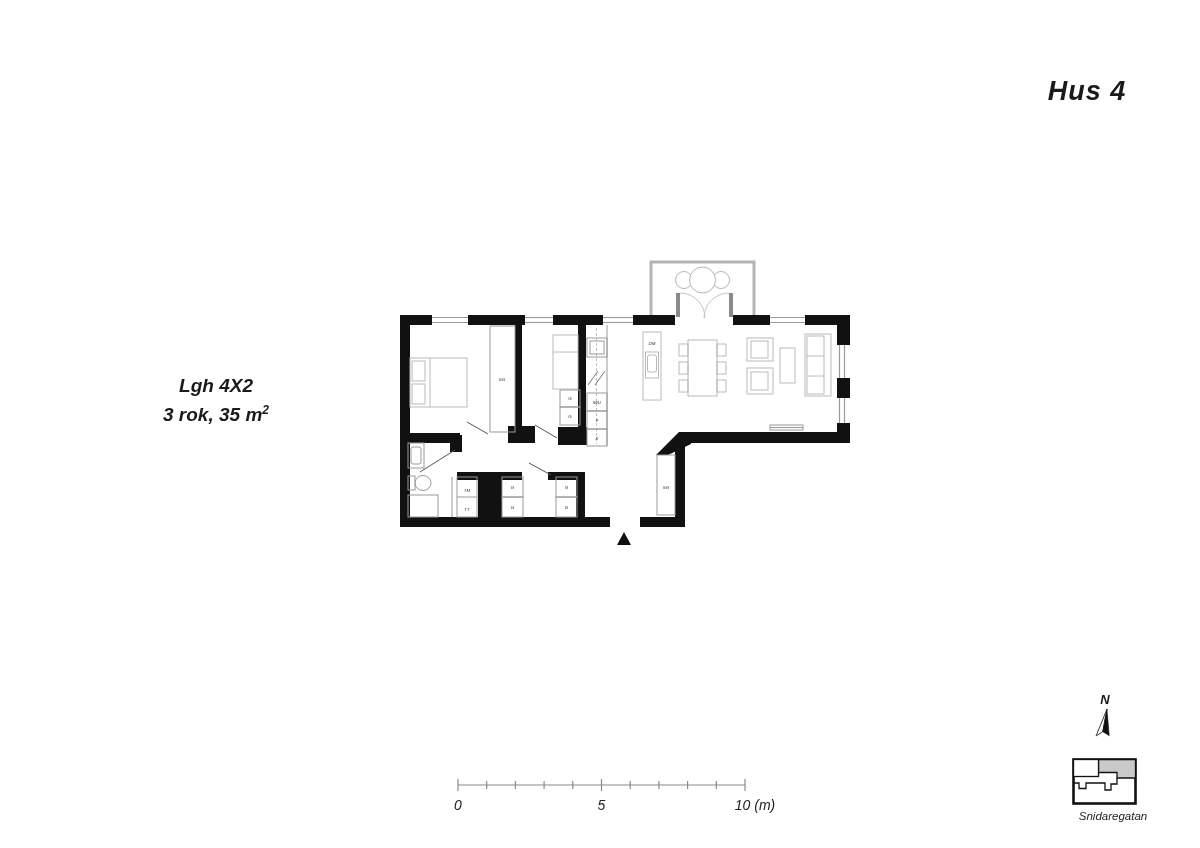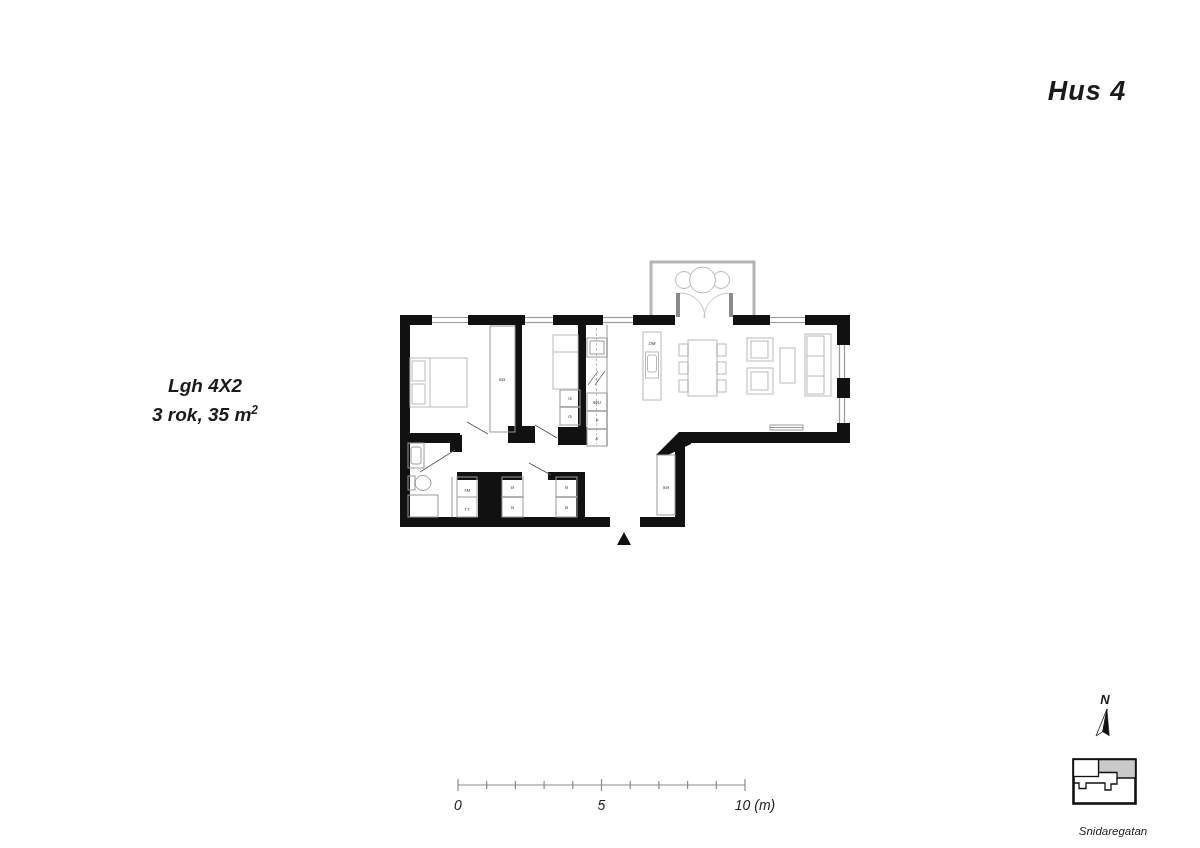--- a/index.html
+++ b/index.html
@@ -7,7 +7,7 @@
           font-family:"Liberation Sans",sans-serif;color:#1a1a1a;}
   .title{position:absolute;left:1012px;top:76px;width:150px;text-align:center;
          font-size:27px;font-style:italic;font-weight:600;letter-spacing:1px;}
-  .apt-label{position:absolute;left:100px;top:374px;width:210px;text-align:center;
+  .apt-label{position:absolute;left:111px;top:374px;width:210px;text-align:center;
              font-size:19px;font-style:italic;font-weight:600;line-height:24px;}
   .apt-label sup{font-size:12px;}
   .plan-svg{position:absolute;left:395px;top:248px;}

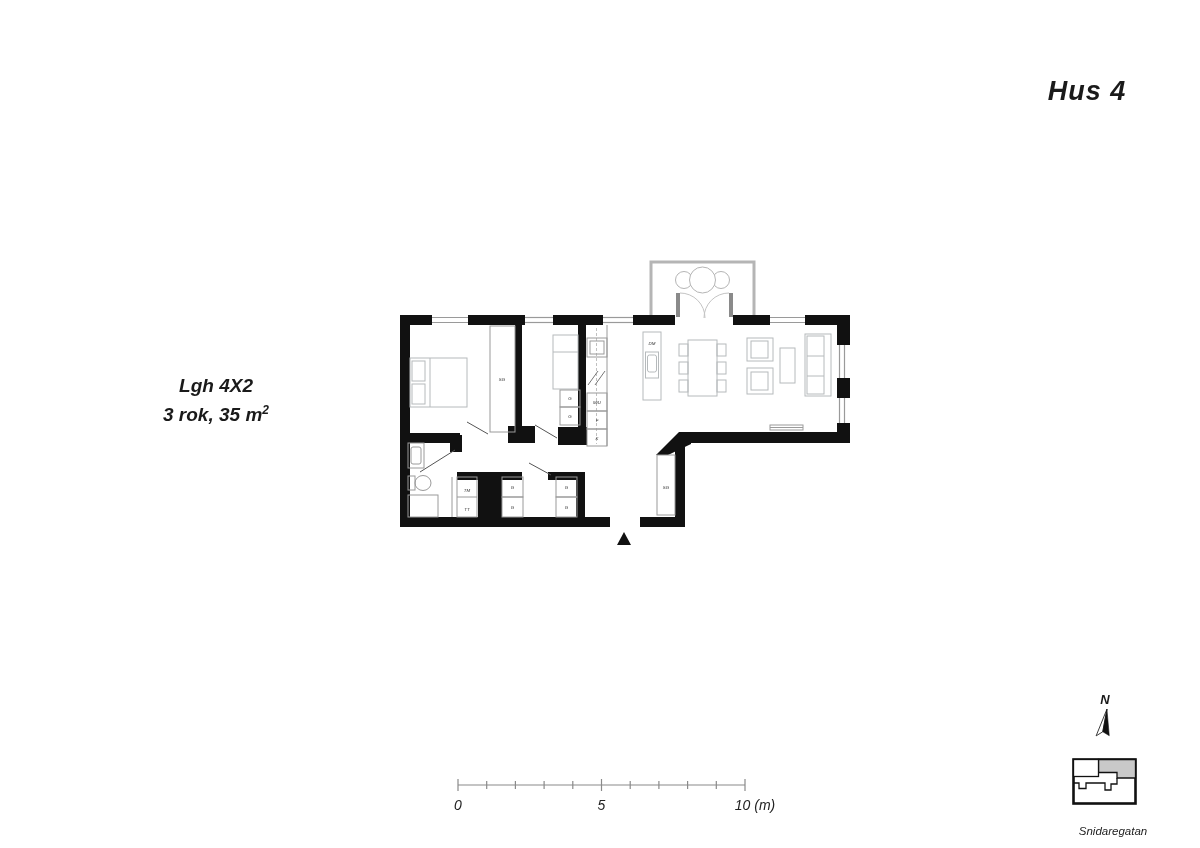--- a/index.html
+++ b/index.html
@@ -16,7 +16,7 @@
   .compass .n{font-size:13px;font-weight:bold;font-style:italic;}
   .keyplan-svg{position:absolute;left:1070px;top:753px;}
   .street{position:absolute;left:1058px;top:810px;width:110px;text-align:center;
-          font-size:11.5px;font-style:italic;color:#222;margin-top:15px;}
+          font-size:11.5px;font-style:italic;color:#222;}
   svg text{font-family:"Liberation Sans",sans-serif;}
   .plan-label{font-size:4.4px;font-style:italic;fill:#333;text-anchor:middle;}
   .scale-text{font-size:14px;font-style:italic;fill:#222;text-anchor:middle;}

